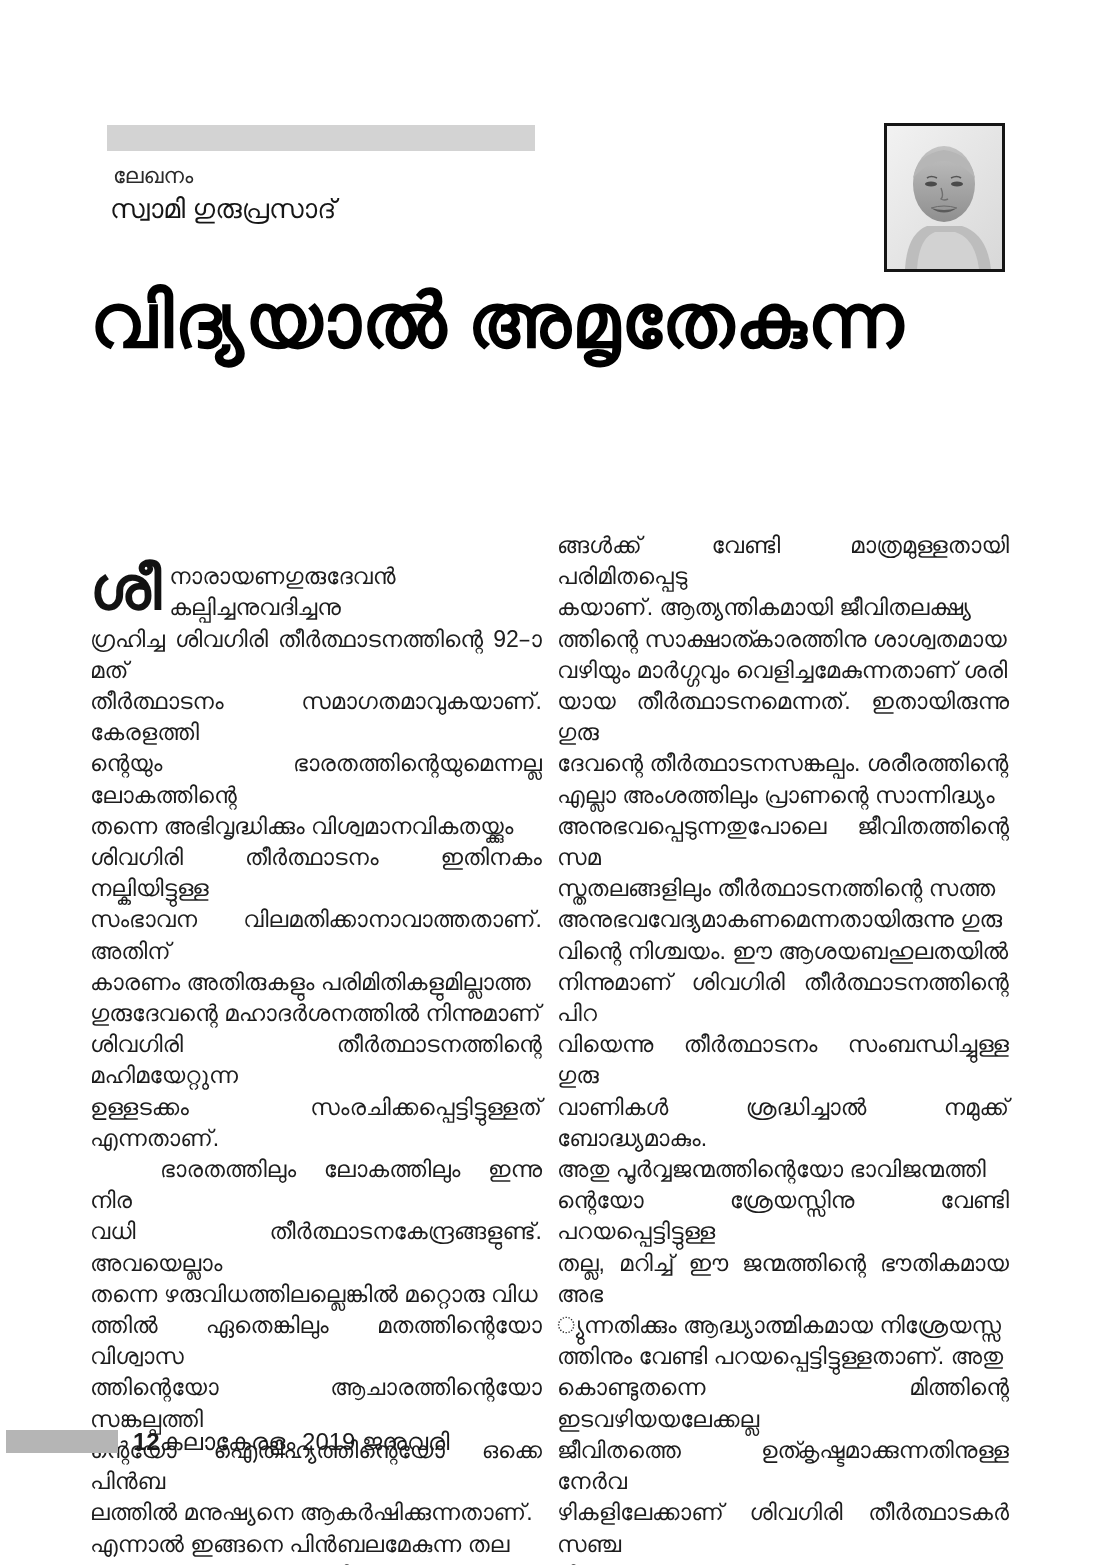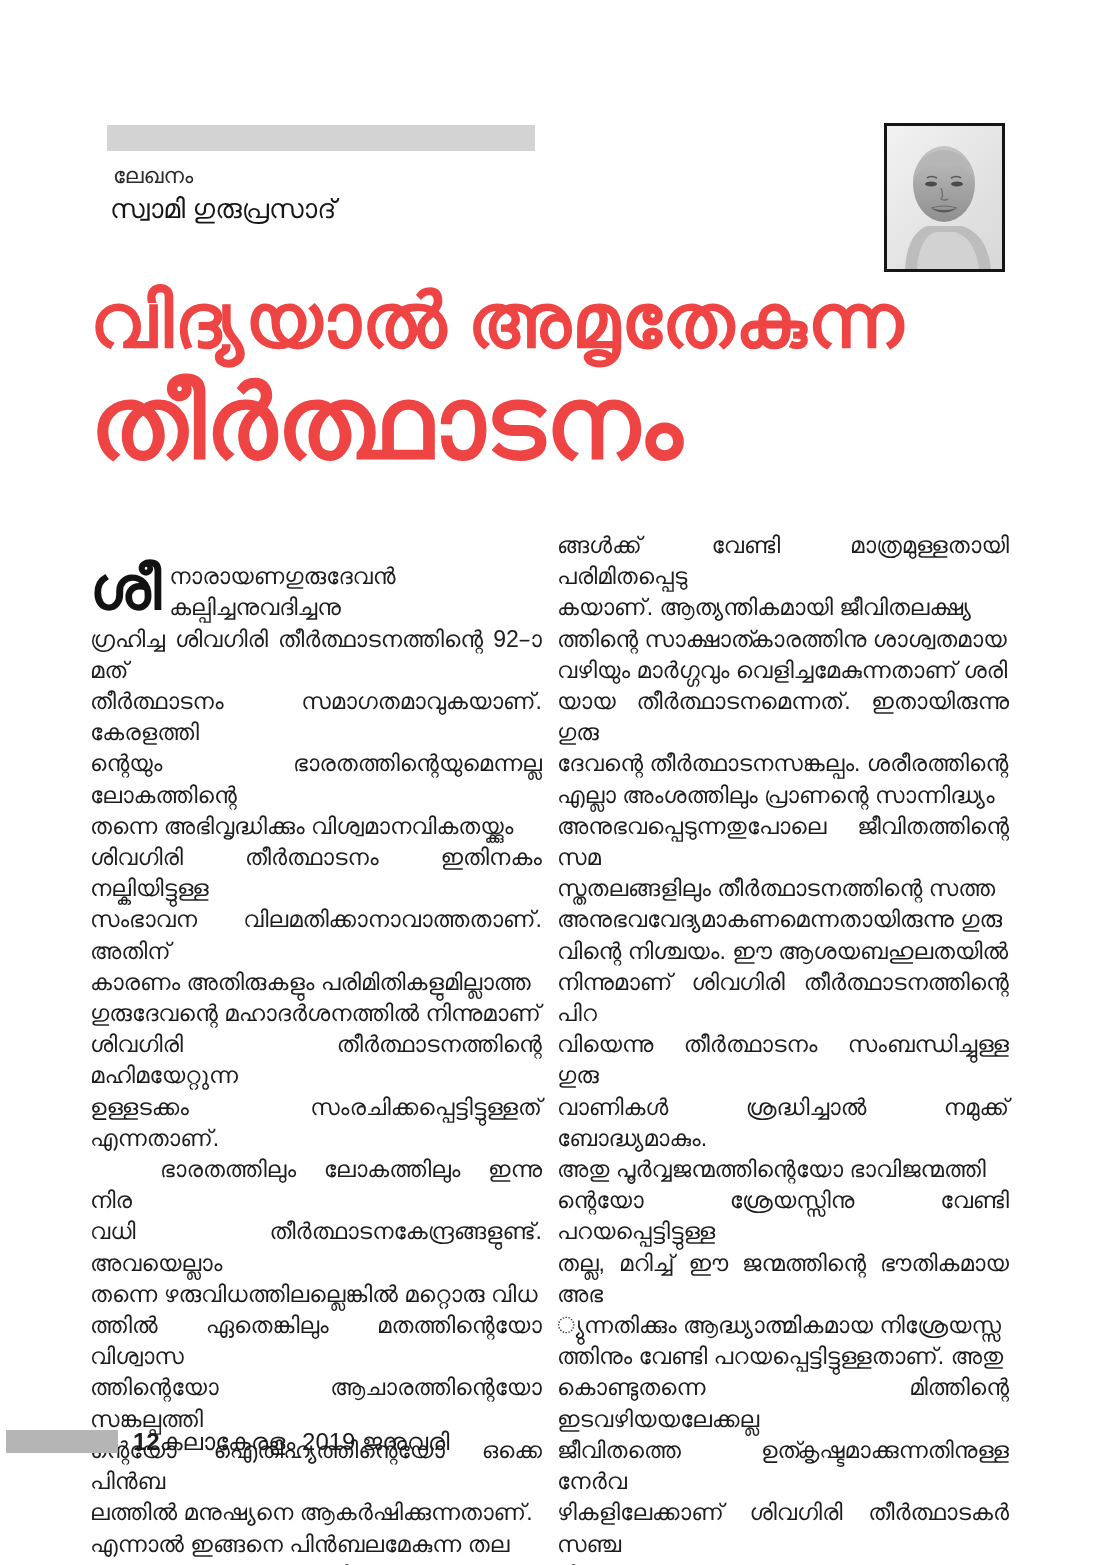--- a/index.html
+++ b/index.html
@@ -34,7 +34,7 @@
   .photo-frame svg{display:block;width:100%;height:100%;}
   .title{
     position:absolute;left:90px;top:283px;width:930px;
-    color:#ef4444;
+    color:#000000;
     font-family:"Liberation Serif", serif;
     font-weight:bold;
   }

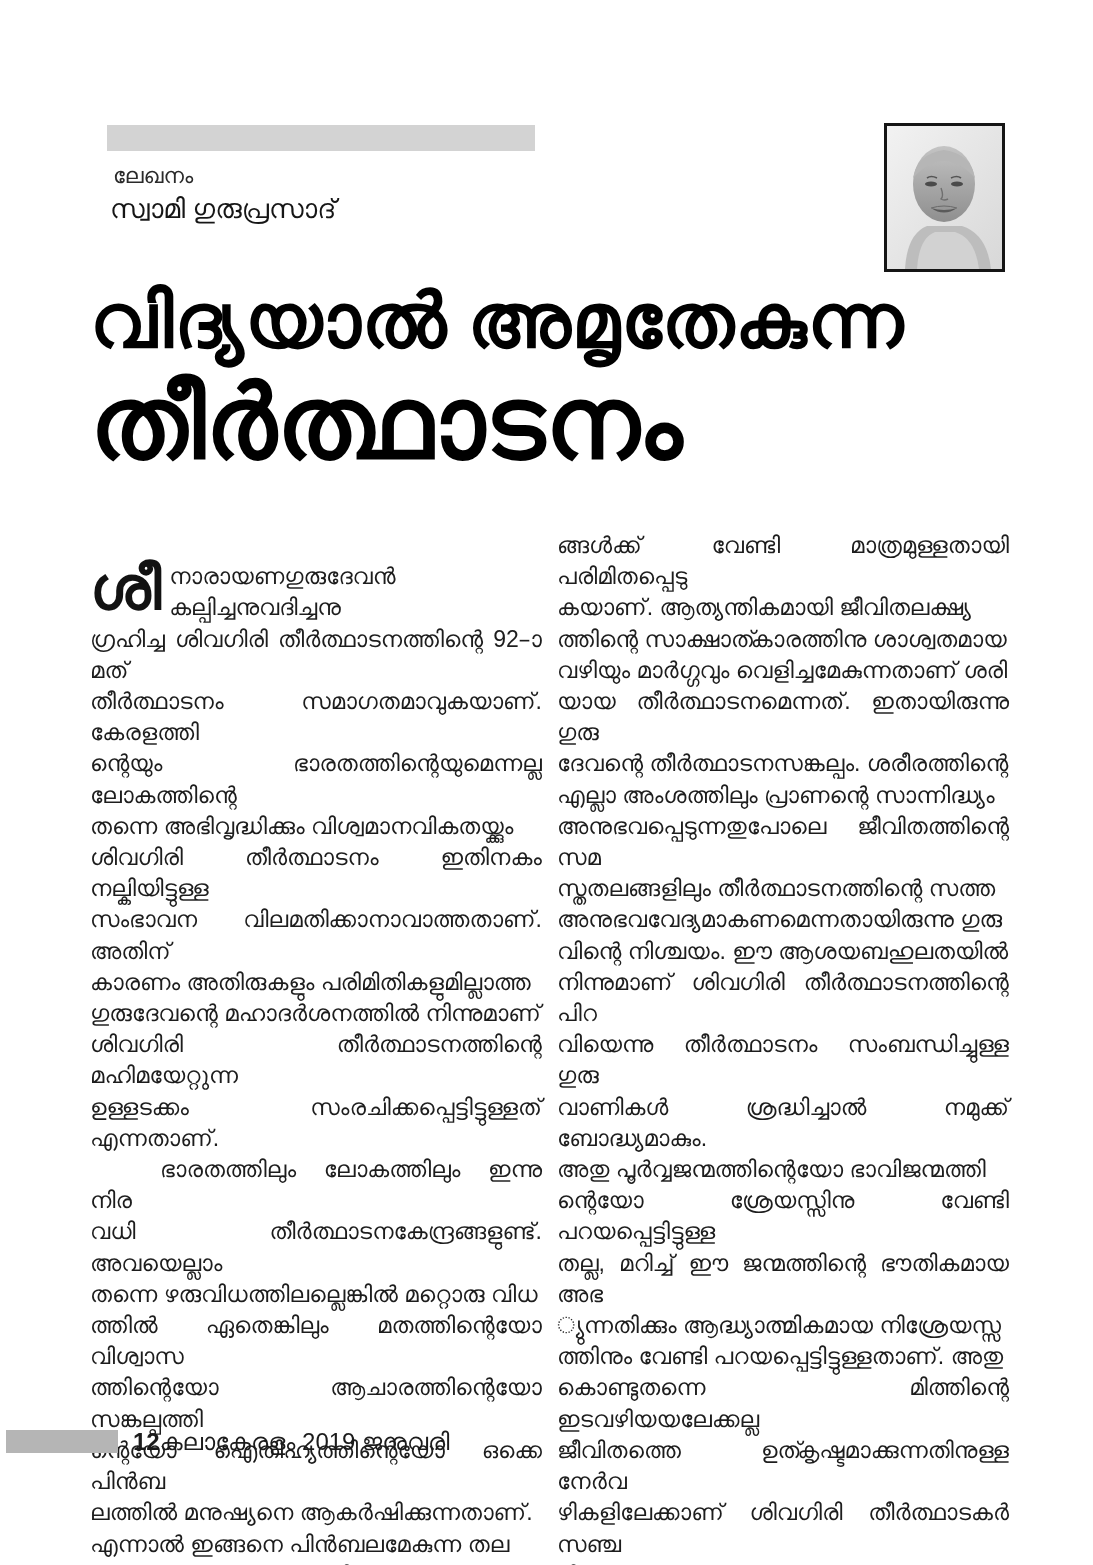--- a/index.html
+++ b/index.html
@@ -121,7 +121,6 @@
 
   <div class="title">
     <div class="title-line1">വിദ്യയാൽ അമൃതേകുന്ന</div>
-    <div class="title-line2">തീർത്ഥാടനം</div>
   </div>
 
   <div class="column col-left">

